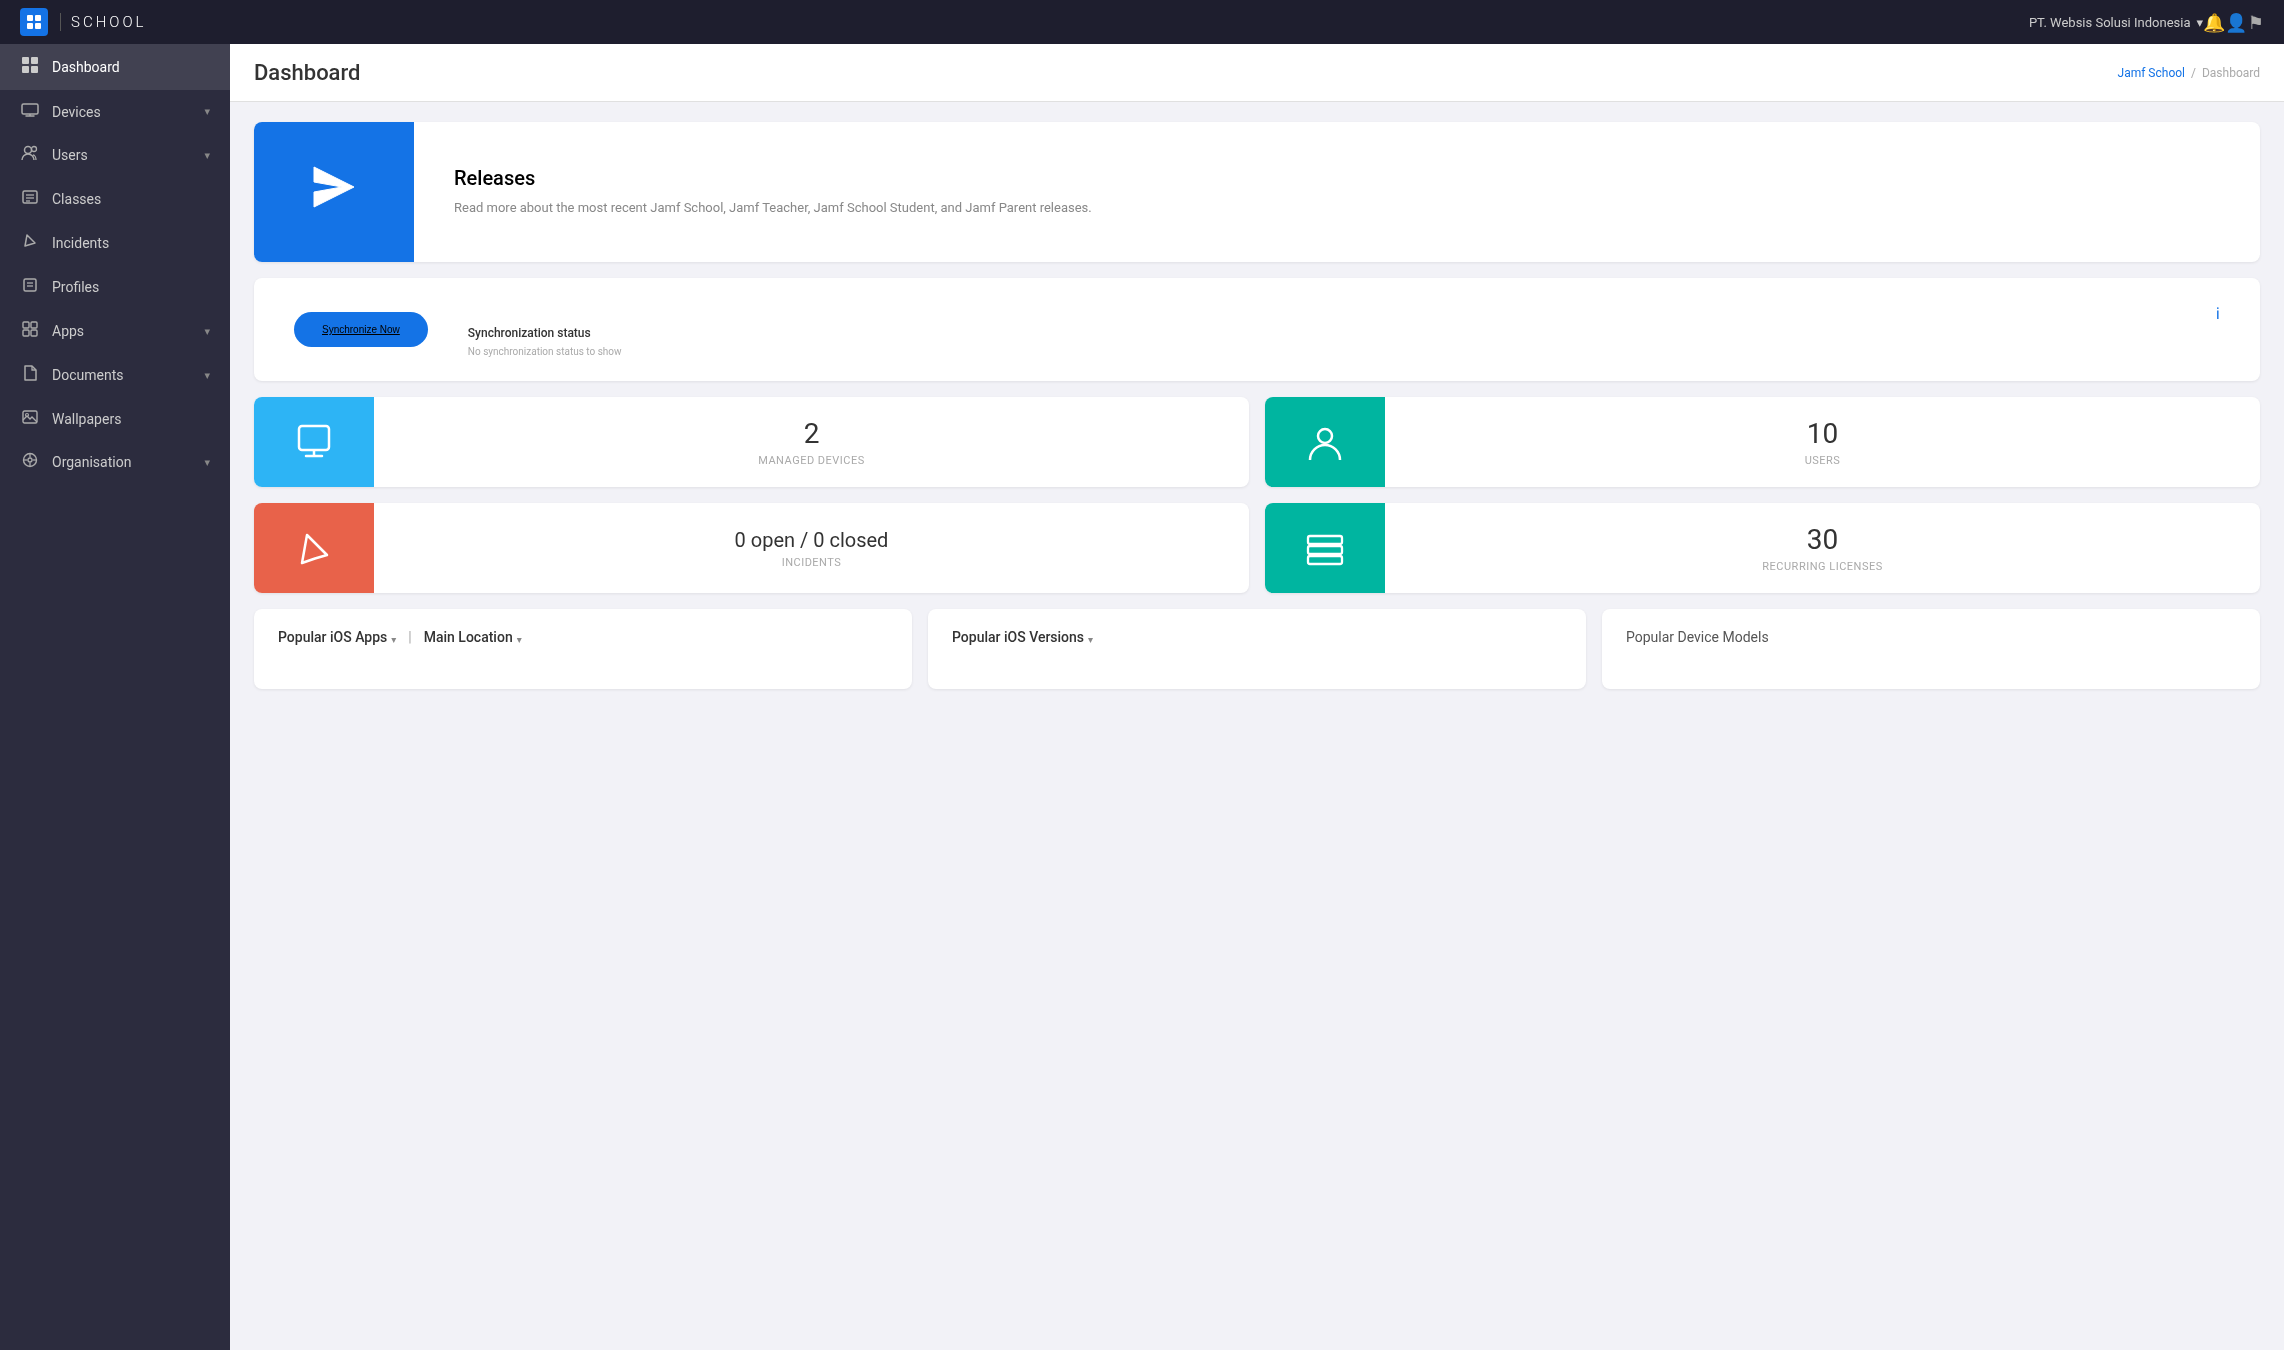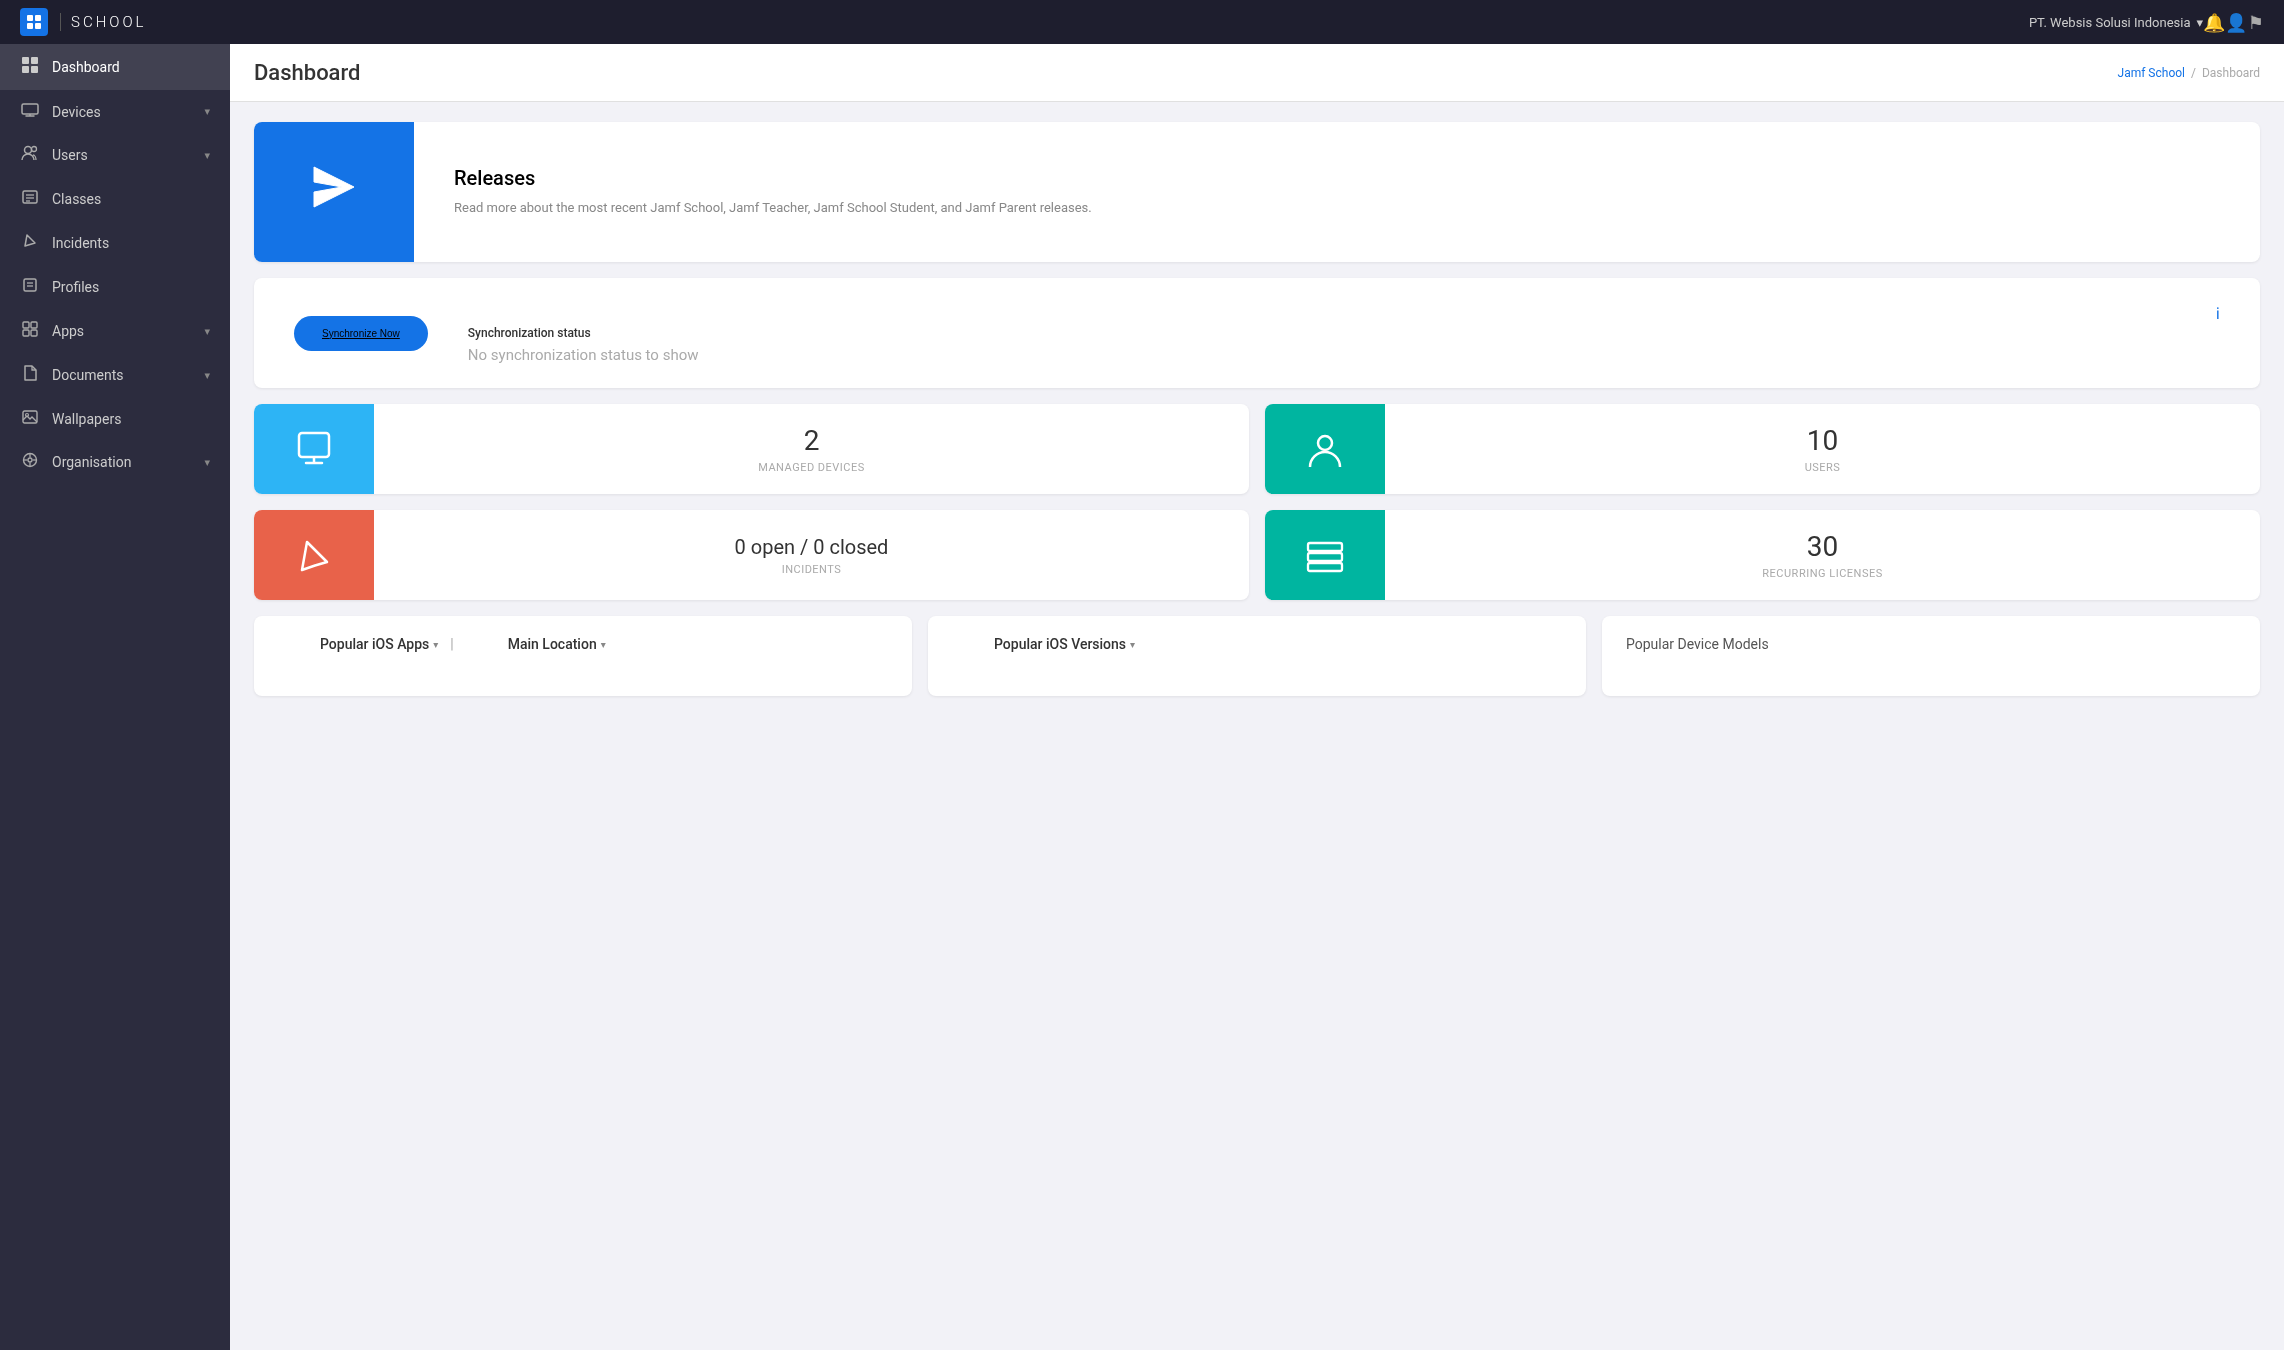--- a/index.html
+++ b/index.html
@@ -226,7 +226,7 @@
     }
     .sync-status-text {
       color: #aaa;
-      font-size: 15px;
+      font-size: 10px;
     }
     .info-icon {
       position: absolute;

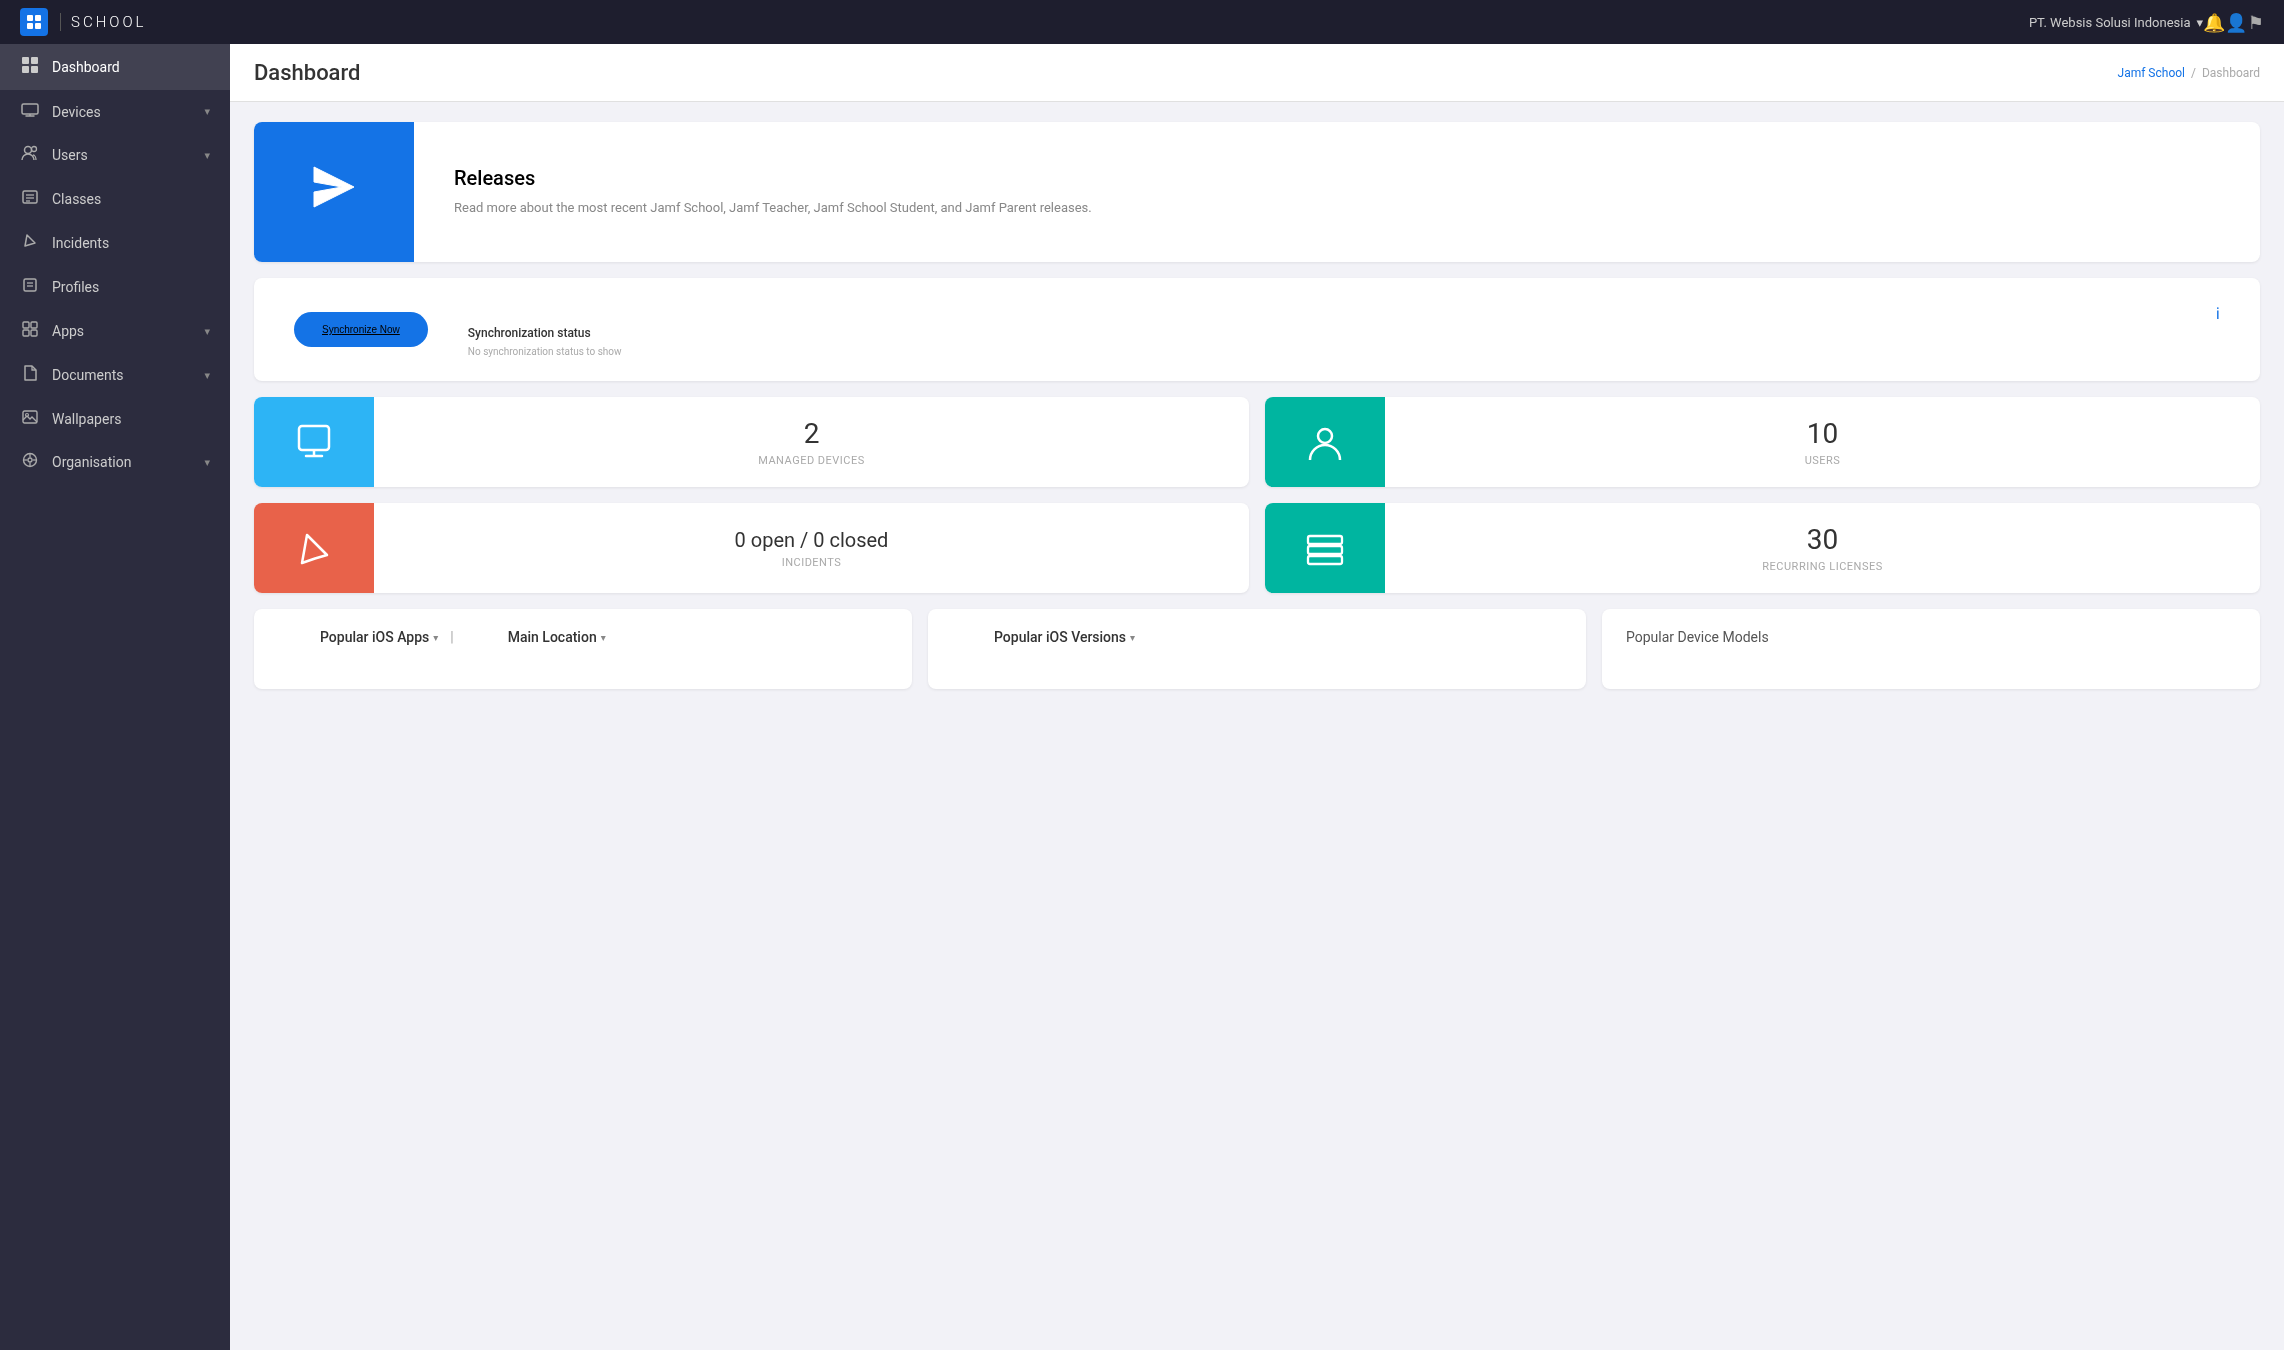--- a/index.html
+++ b/index.html
@@ -307,12 +307,11 @@
     }
     .dropdown-trigger {
       display: flex;
-      align-items: center;
+      align-items: flex-end;
       gap: 4px;
       cursor: pointer;
       font-weight: 500;
       color: #333;
-      margin-left: 42px;
     }
     .dropdown-trigger .chevron-down {
       font-size: 10px;

